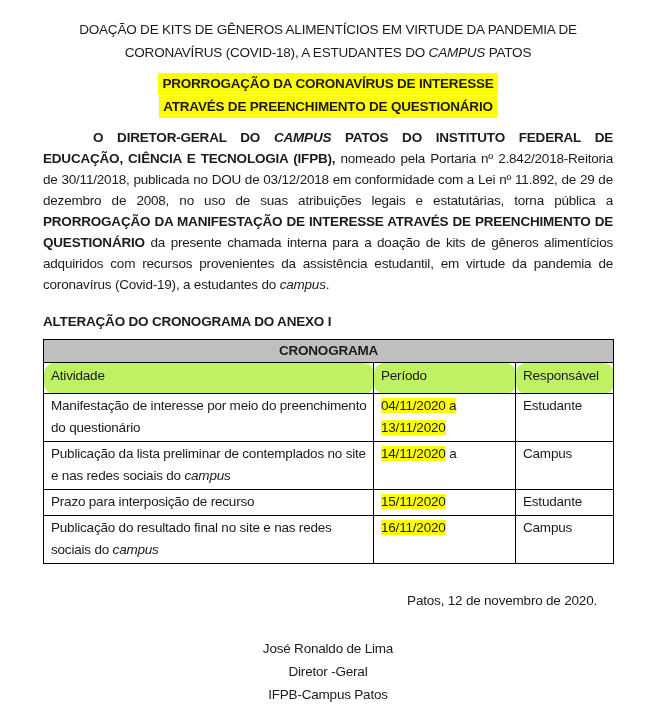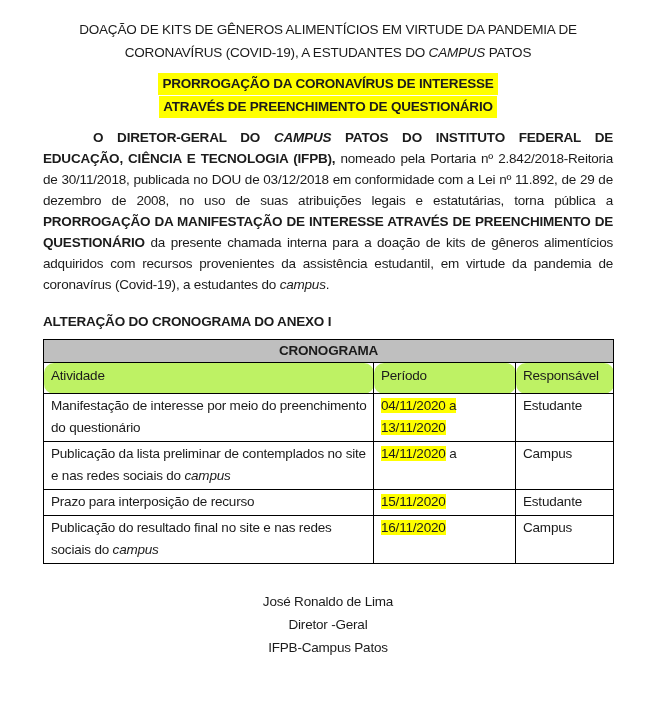--- a/index.html
+++ b/index.html
@@ -98,7 +98,7 @@
 <div class="page">
 
   <div class="doc-title">
-    <span>DOAÇÃO DE KITS DE GÊNEROS ALIMENTÍCIOS EM VIRTUDE DA PANDEMIA DE CORONAVÍRUS (COVID-19), A ESTUDANTES DO </span><span class="i">CAMPUS</span><span> PATOS</span>
+    <span>DOAÇÃO DE KITS DE GÊNEROS ALIMENTÍCIOS EM VIRTUDE DA PANDEMIA DE CORONAVÍRUS (COVID-18), A ESTUDANTES DO </span><span class="i">CAMPUS</span><span> PATOS</span>
   </div>
 
   <div class="subtitle">

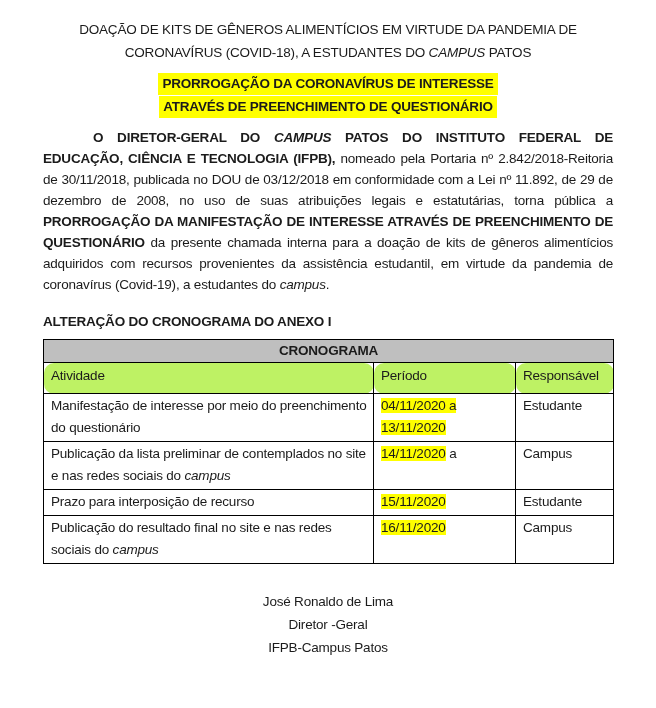--- a/index.html
+++ b/index.html
@@ -150,6 +150,7 @@
     </tbody>
   </table>
 
+  <div class="date-line">Patos, 12 de novembro de 2020.</div>
 
   <div class="signature">
     <div>José Ronaldo de Lima</div>

